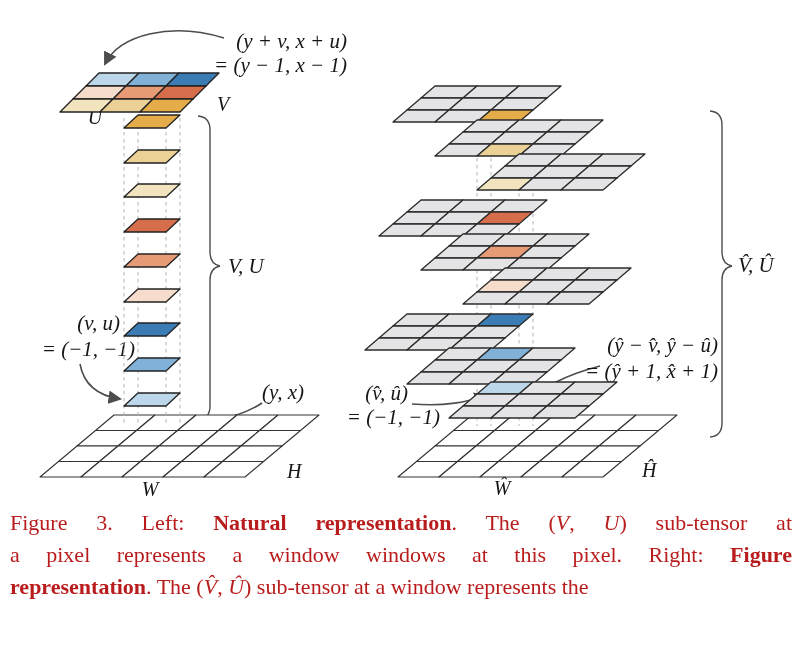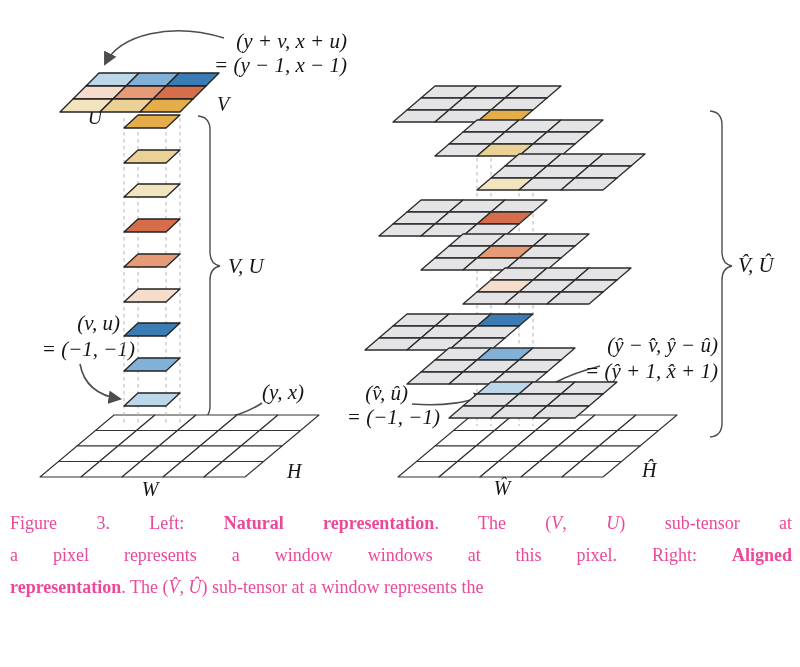--- a/index.html
+++ b/index.html
@@ -6,7 +6,7 @@
   .page{position:relative;width:800px;height:667px;background:#ffffff;overflow:hidden;
         font-family:"Liberation Serif",serif;}
   #figure-svg{position:absolute;left:0;top:0;}
-  .caption{position:absolute;left:10px;right:8px;top:507px;font-size:18px;line-height:32.2px;color:#ec4899;}
+  .caption{position:absolute;left:10px;right:8px;top:507px;font-size:22px;line-height:32.2px;color:#b91c1c;}
   .cap-line{text-align:justify;text-align-last:justify;white-space:nowrap;}
   .cap-line:last-child{text-align:justify;text-align-last:auto;}
   .cap-b{font-weight:bold;}

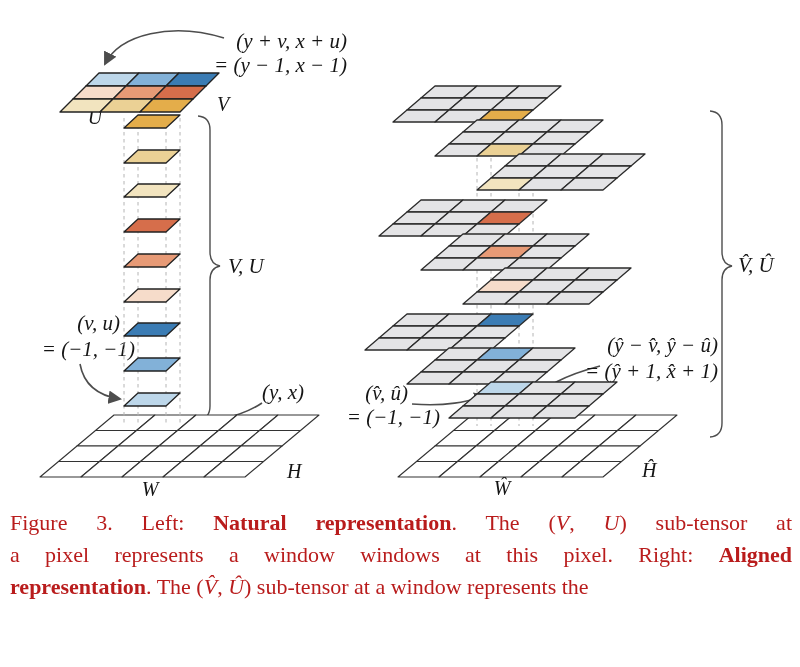--- a/index.html
+++ b/index.html
@@ -233,7 +233,7 @@
   </svg>
   <div class="caption" id="caption">
       <div class="cap-line"><span class="">Figure 3. Left: </span><span class="cap-b">Natural representation</span><span class="">. The (</span><span class="cap-i">V</span><span class="">, </span><span class="cap-i">U</span><span class="">) sub-tensor at</span></div>
-      <div class="cap-line"><span class="">a pixel represents a window windows at this pixel. Right: </span><span class="cap-b">Aligned</span></div>
+      <div class="cap-line"><span class="">a pixel represents a window windows at this pixel. Right: </span><span class="cap-b">Figure</span></div>
       <div class="cap-line"><span class="cap-b">representation</span><span class="">. The (</span><span class="cap-i">V̂</span><span class="">, </span><span class="cap-i">Û</span><span class="">) sub-tensor at a window represents the</span></div>
     </div>
 </div>

